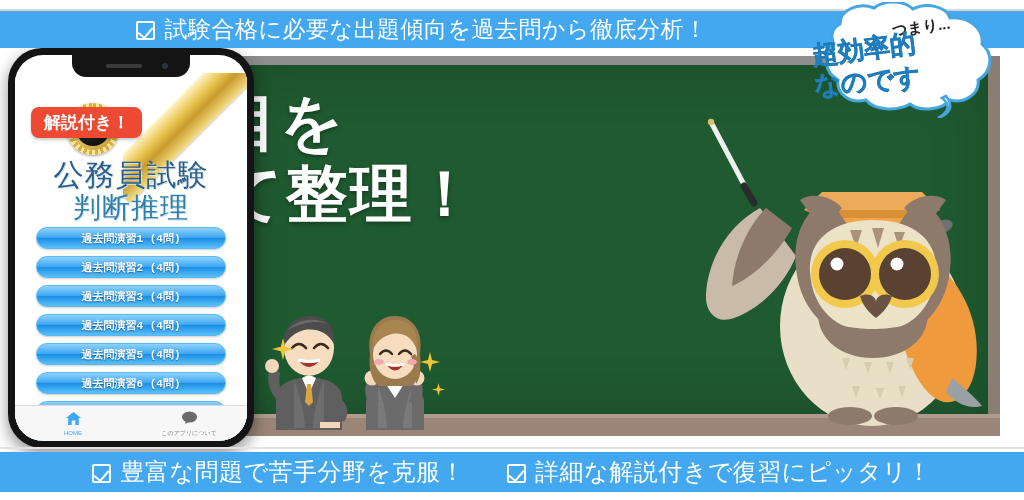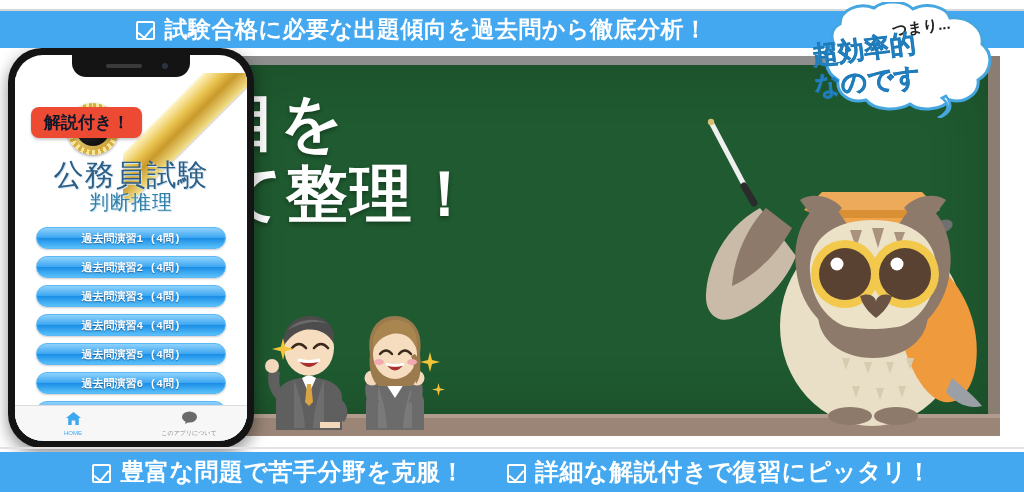--- a/index.html
+++ b/index.html
@@ -17,7 +17,7 @@
     background:#43a8ef;
     display:flex; align-items:center; justify-content:center;
     color:#ffffff;
-    font-weight:bold;
+    font-weight:normal;
     letter-spacing:.5px;
     white-space:nowrap;
     z-index:40;

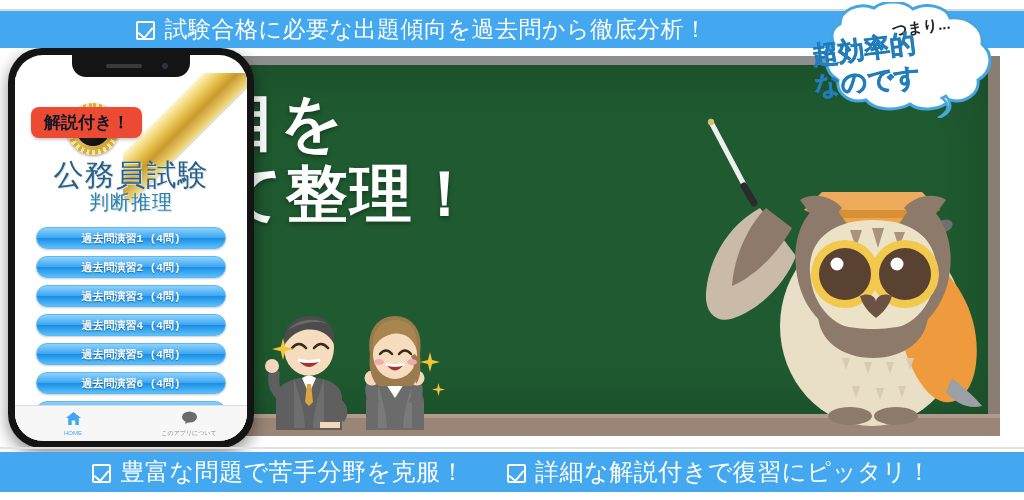--- a/index.html
+++ b/index.html
@@ -129,7 +129,7 @@
 
   #tagline{
     position:absolute; left:16px; top:30px; z-index:5;
-    background:#ec4a32; color:#0f172a; font-weight:bold; font-size:17px;
+    background:#ec4a32; color:#ffffff; font-weight:bold; font-size:17px;
     padding:4px 13px; border-radius:8px; white-space:nowrap;
     box-shadow:0 2px 3px rgba(0,0,0,.2);
   }

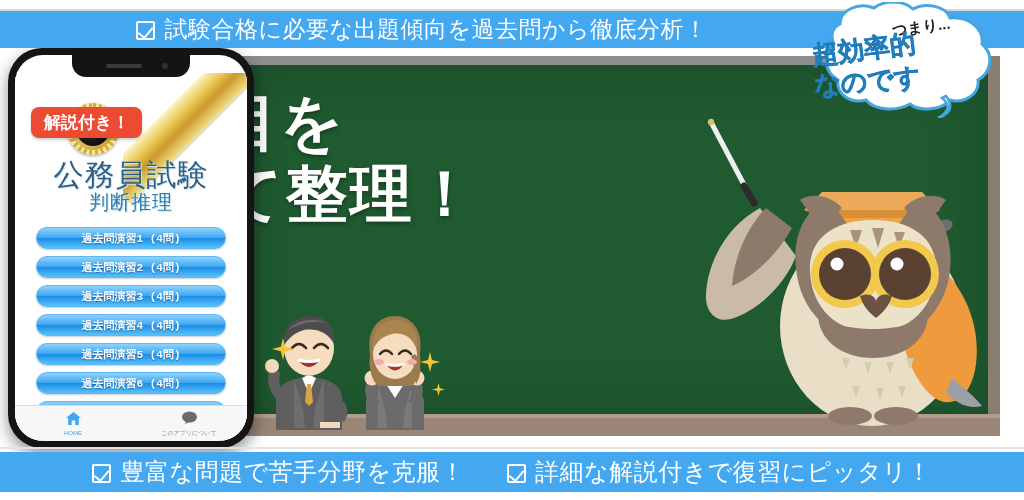--- a/index.html
+++ b/index.html
@@ -138,7 +138,7 @@
     font-weight:normal; white-space:nowrap;
   }
   #title1{ top:78px; font-size:30px; color:#2d5f86; letter-spacing:1px; text-shadow:1px 1px 0 #cfe3f2; }
-  #title2{ top:112px; font-size:20px; color:#2f7fa8; letter-spacing:1px; text-shadow:1px 1px 0 #cfe3f2;}
+  #title2{ top:112px; font-size:28px; color:#2f7fa8; letter-spacing:1px; text-shadow:1px 1px 0 #cfe3f2;}
 
   #qlist{ position:absolute; left:0; top:150px; width:232px; z-index:4; }
   .qbtn{

